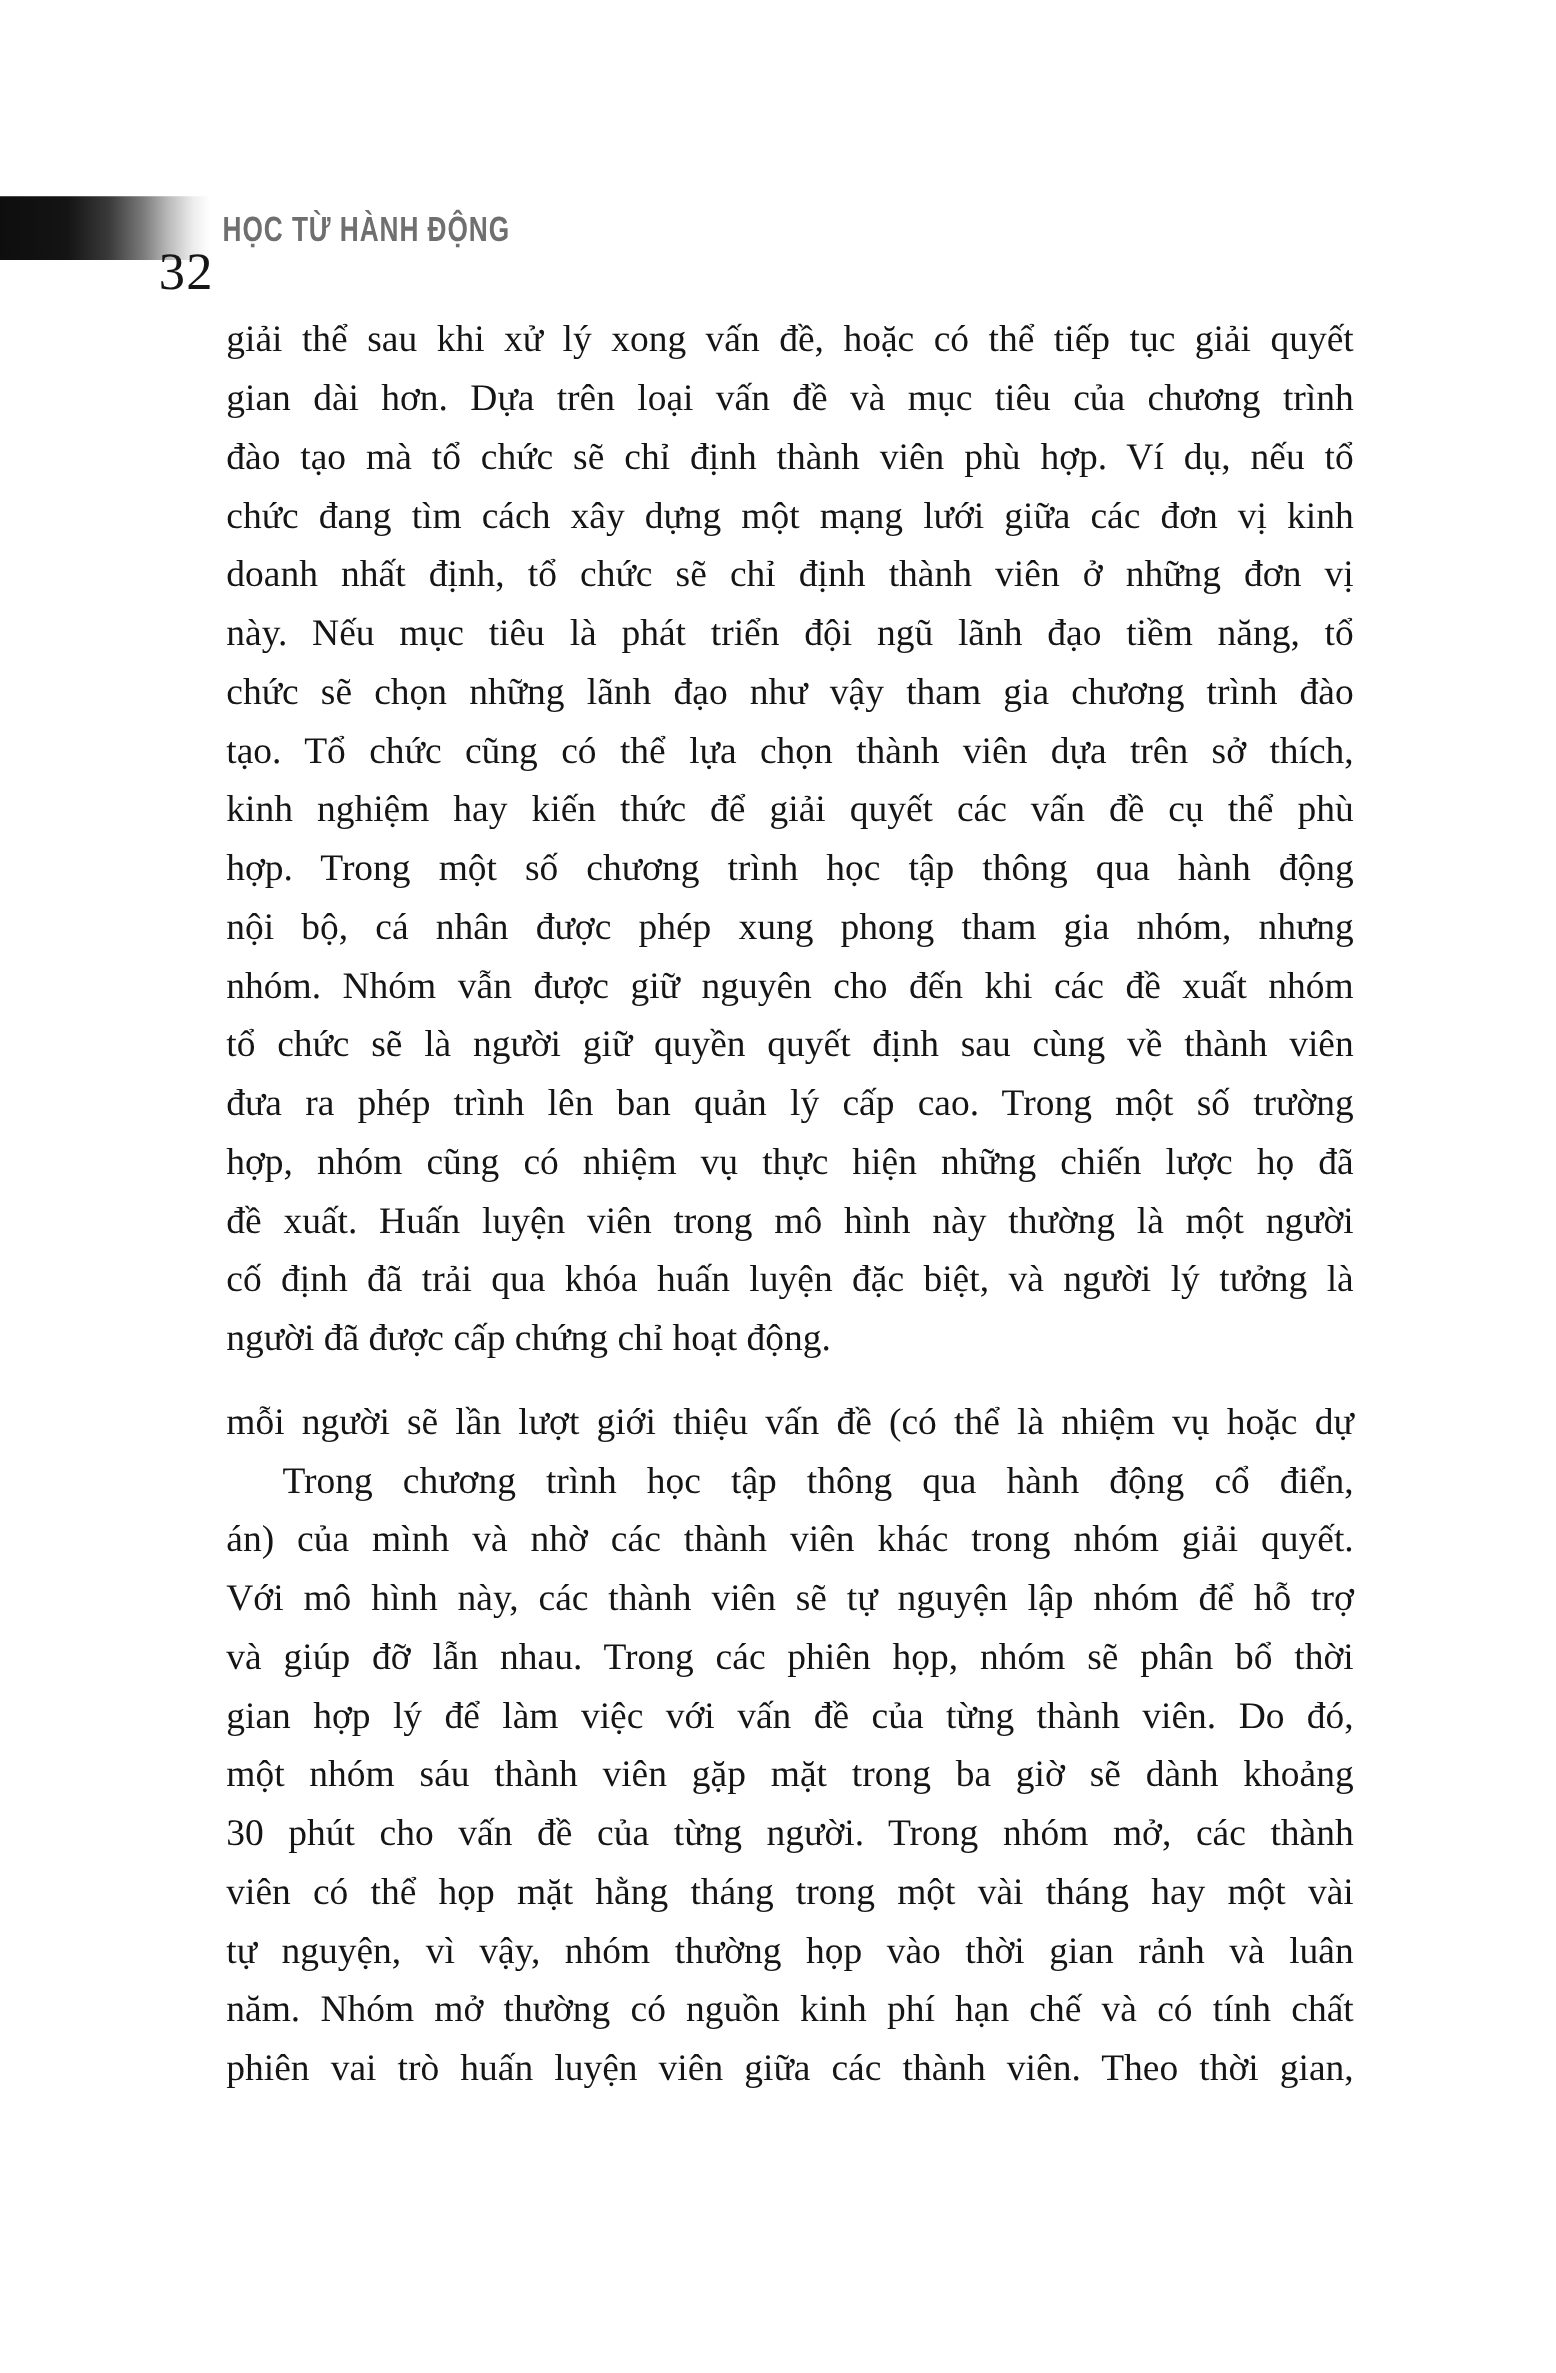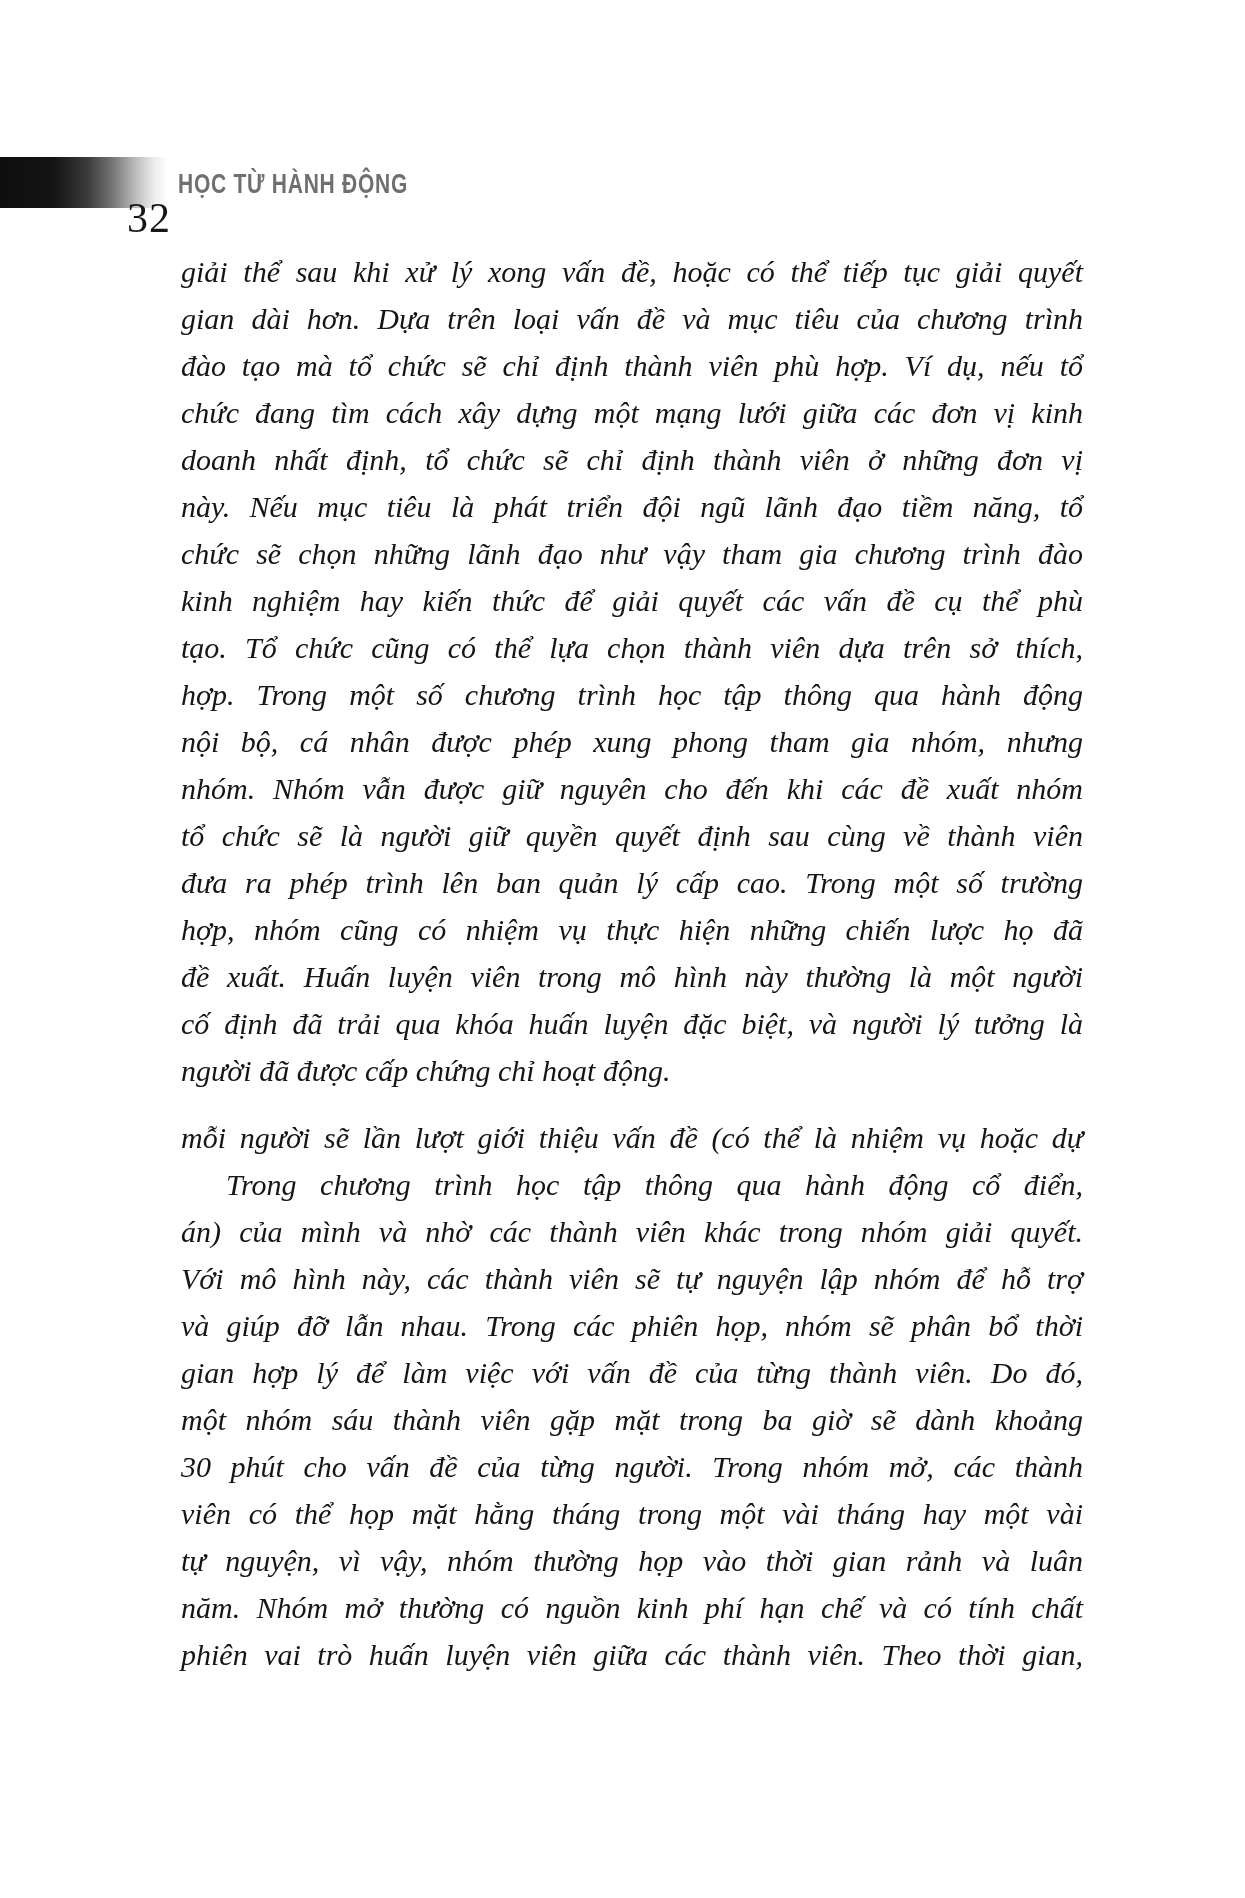--- a/index.html
+++ b/index.html
@@ -58,7 +58,6 @@
     white-space:normal;
     height:47px;
     overflow:visible;
-    font-style:italic;
   }
   .line.last-line{text-align-last:left;}
   .line.indented{text-indent:45px;}

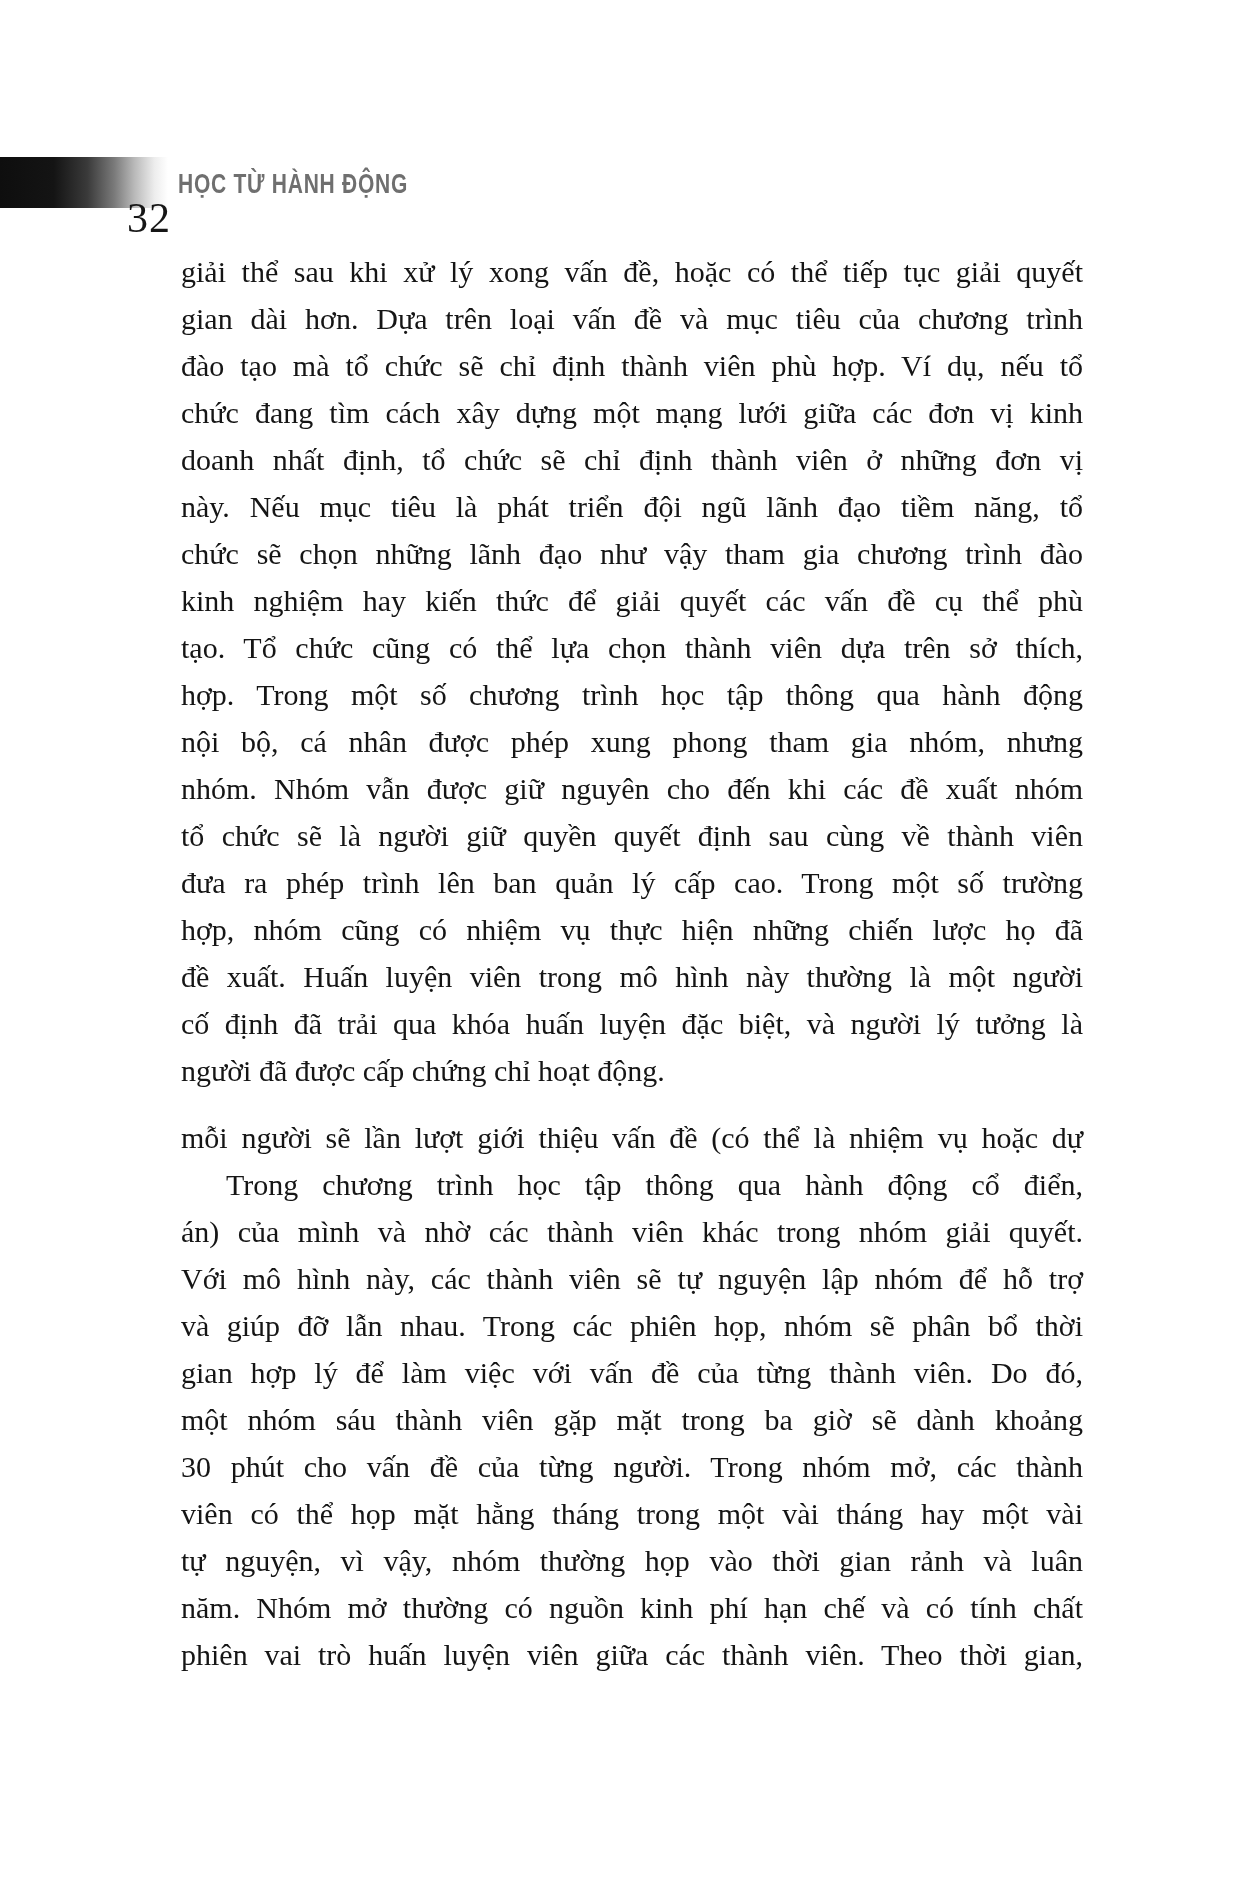--- a/index.html
+++ b/index.html
@@ -82,8 +82,8 @@
         <div class="line">doanh nhất định, tổ chức sẽ chỉ định thành viên ở những đơn vị</div>
         <div class="line">này. Nếu mục tiêu là phát triển đội ngũ lãnh đạo tiềm năng, tổ</div>
         <div class="line">chức sẽ chọn những lãnh đạo như vậy tham gia chương trình đào</div>
+        <div class="line">tạo. Tổ chức cũng có thể lựa chọn thành viên dựa trên sở thích,</div>
         <div class="line">kinh nghiệm hay kiến thức để giải quyết các vấn đề cụ thể phù</div>
-        <div class="line">tạo. Tổ chức cũng có thể lựa chọn thành viên dựa trên sở thích,</div>
         <div class="line">hợp. Trong một số chương trình học tập thông qua hành động</div>
         <div class="line">nội bộ, cá nhân được phép xung phong tham gia nhóm, nhưng</div>
         <div class="line">nhóm. Nhóm vẫn được giữ nguyên cho đến khi các đề xuất nhóm</div>

